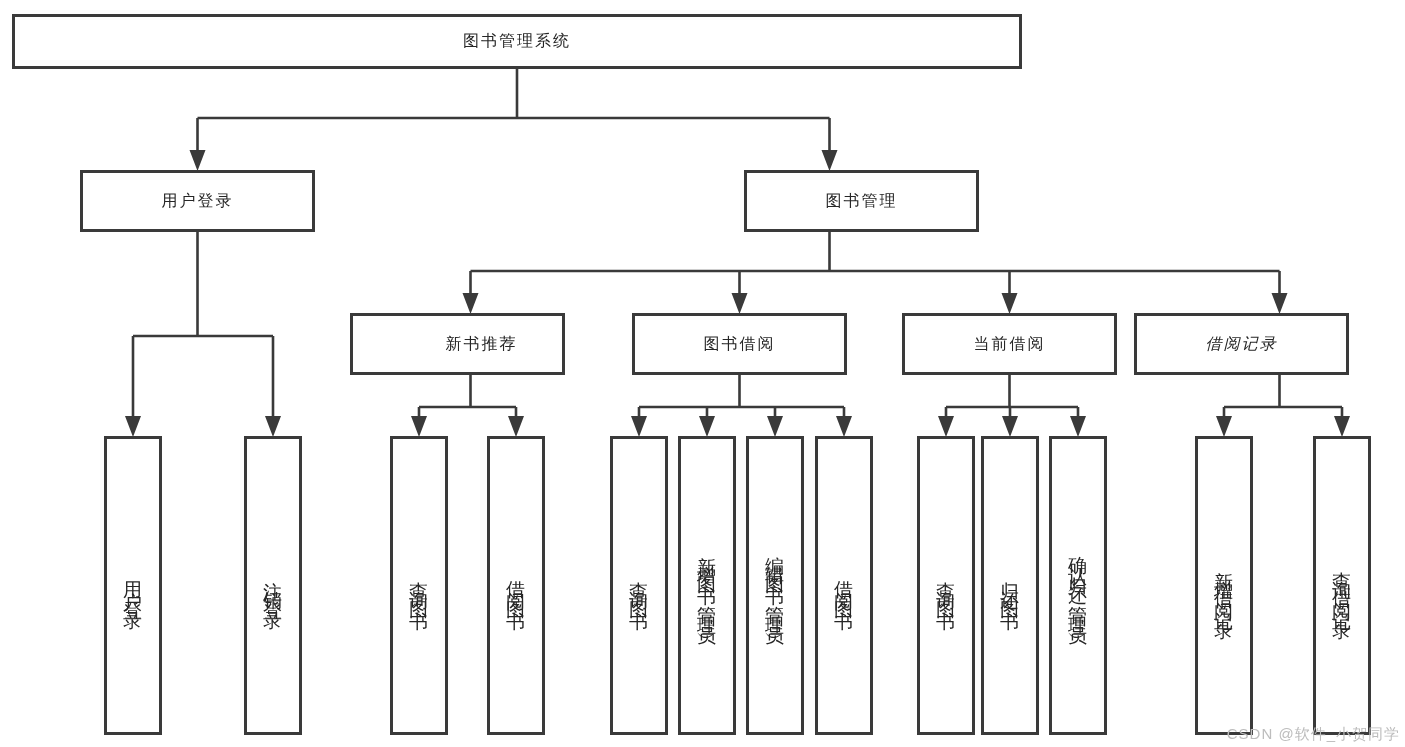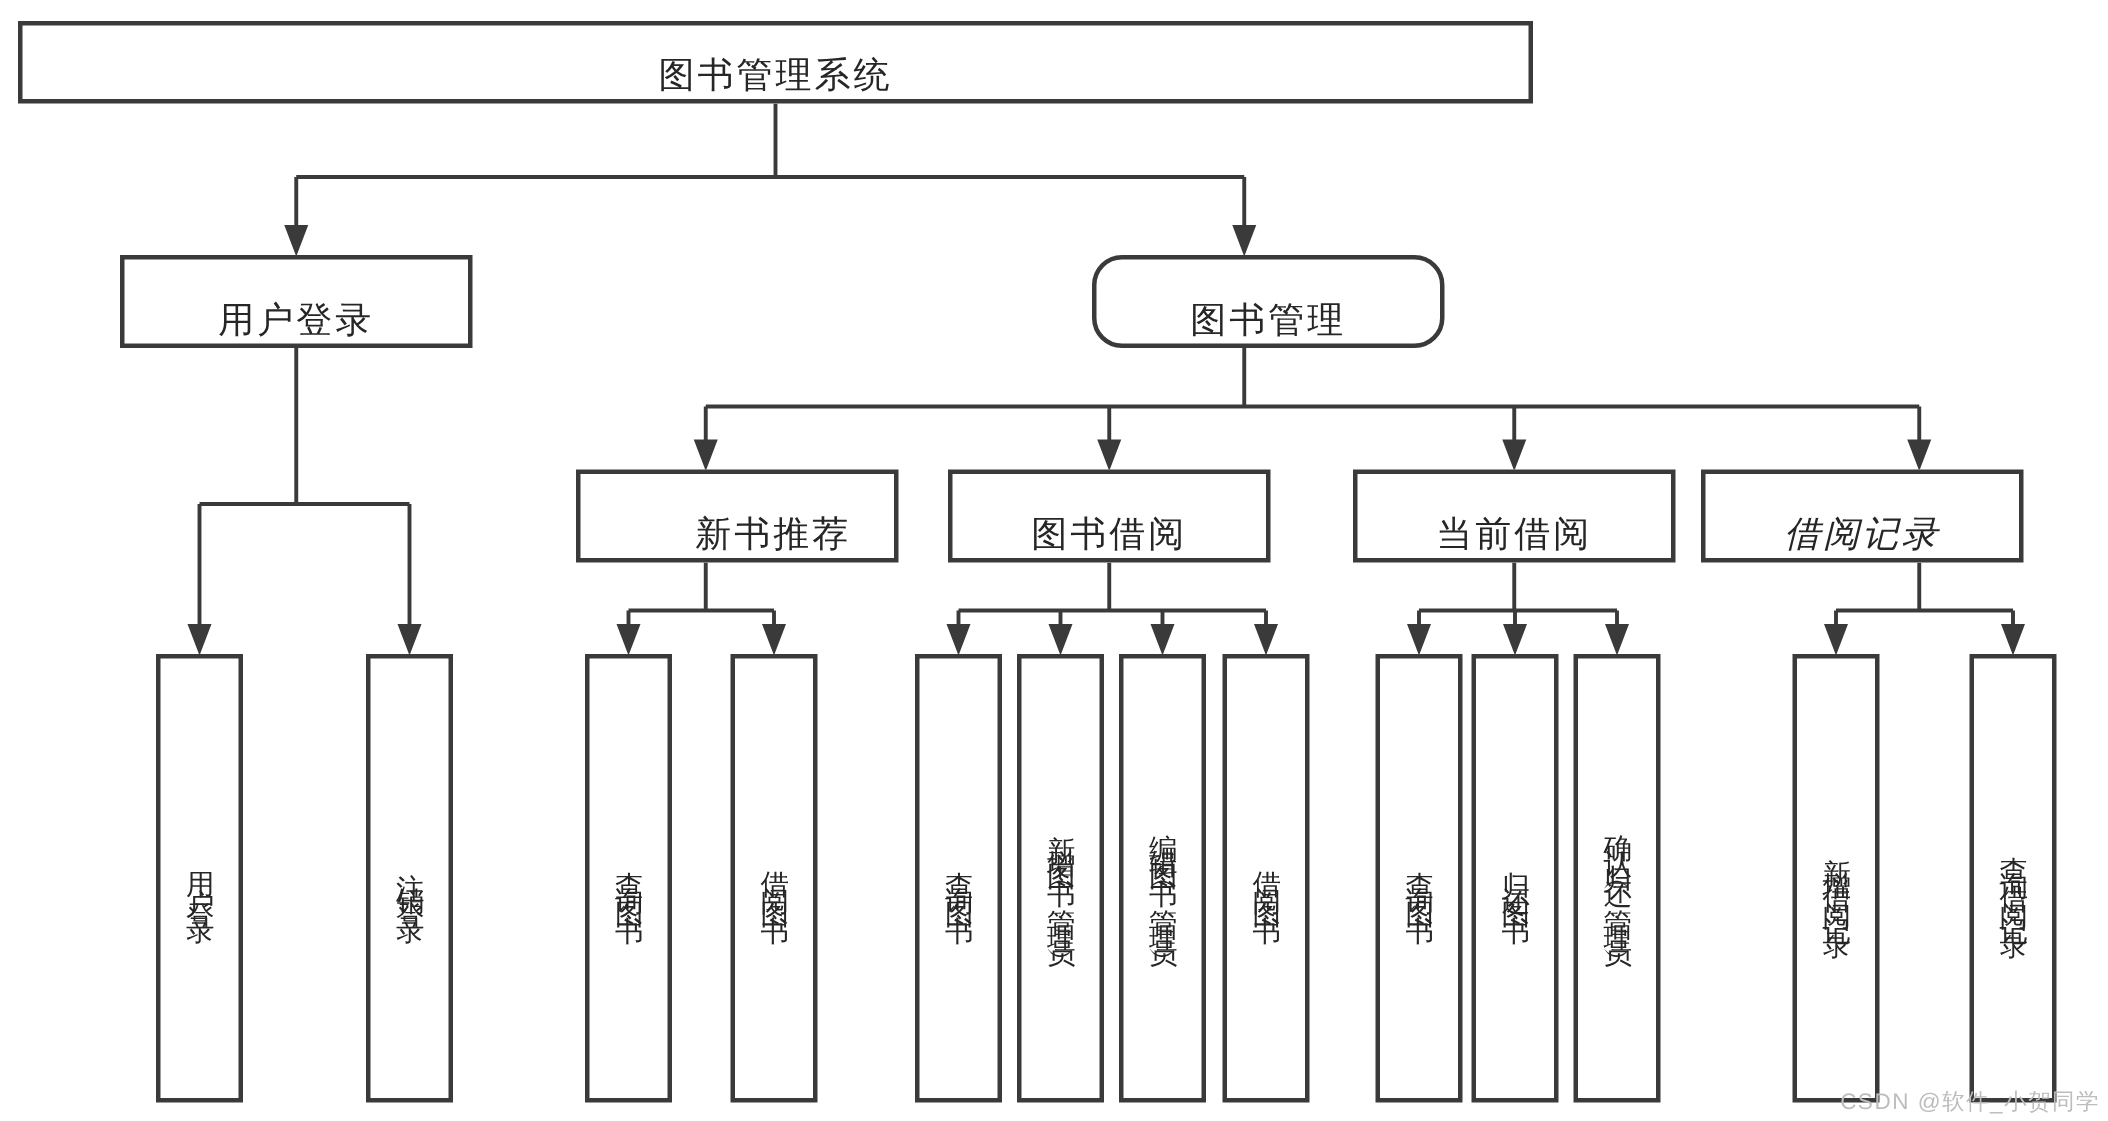--- a/index.html
+++ b/index.html
@@ -29,7 +29,7 @@
     color:var(--text);
     z-index:2;
   }
-  .hbox{font-size:24px;letter-spacing:2px;align-items:flex-end;}
+  .hbox{font-size:16px;letter-spacing:2px;}
   .vbox{
     font-size:19px;
     writing-mode:vertical-rl;

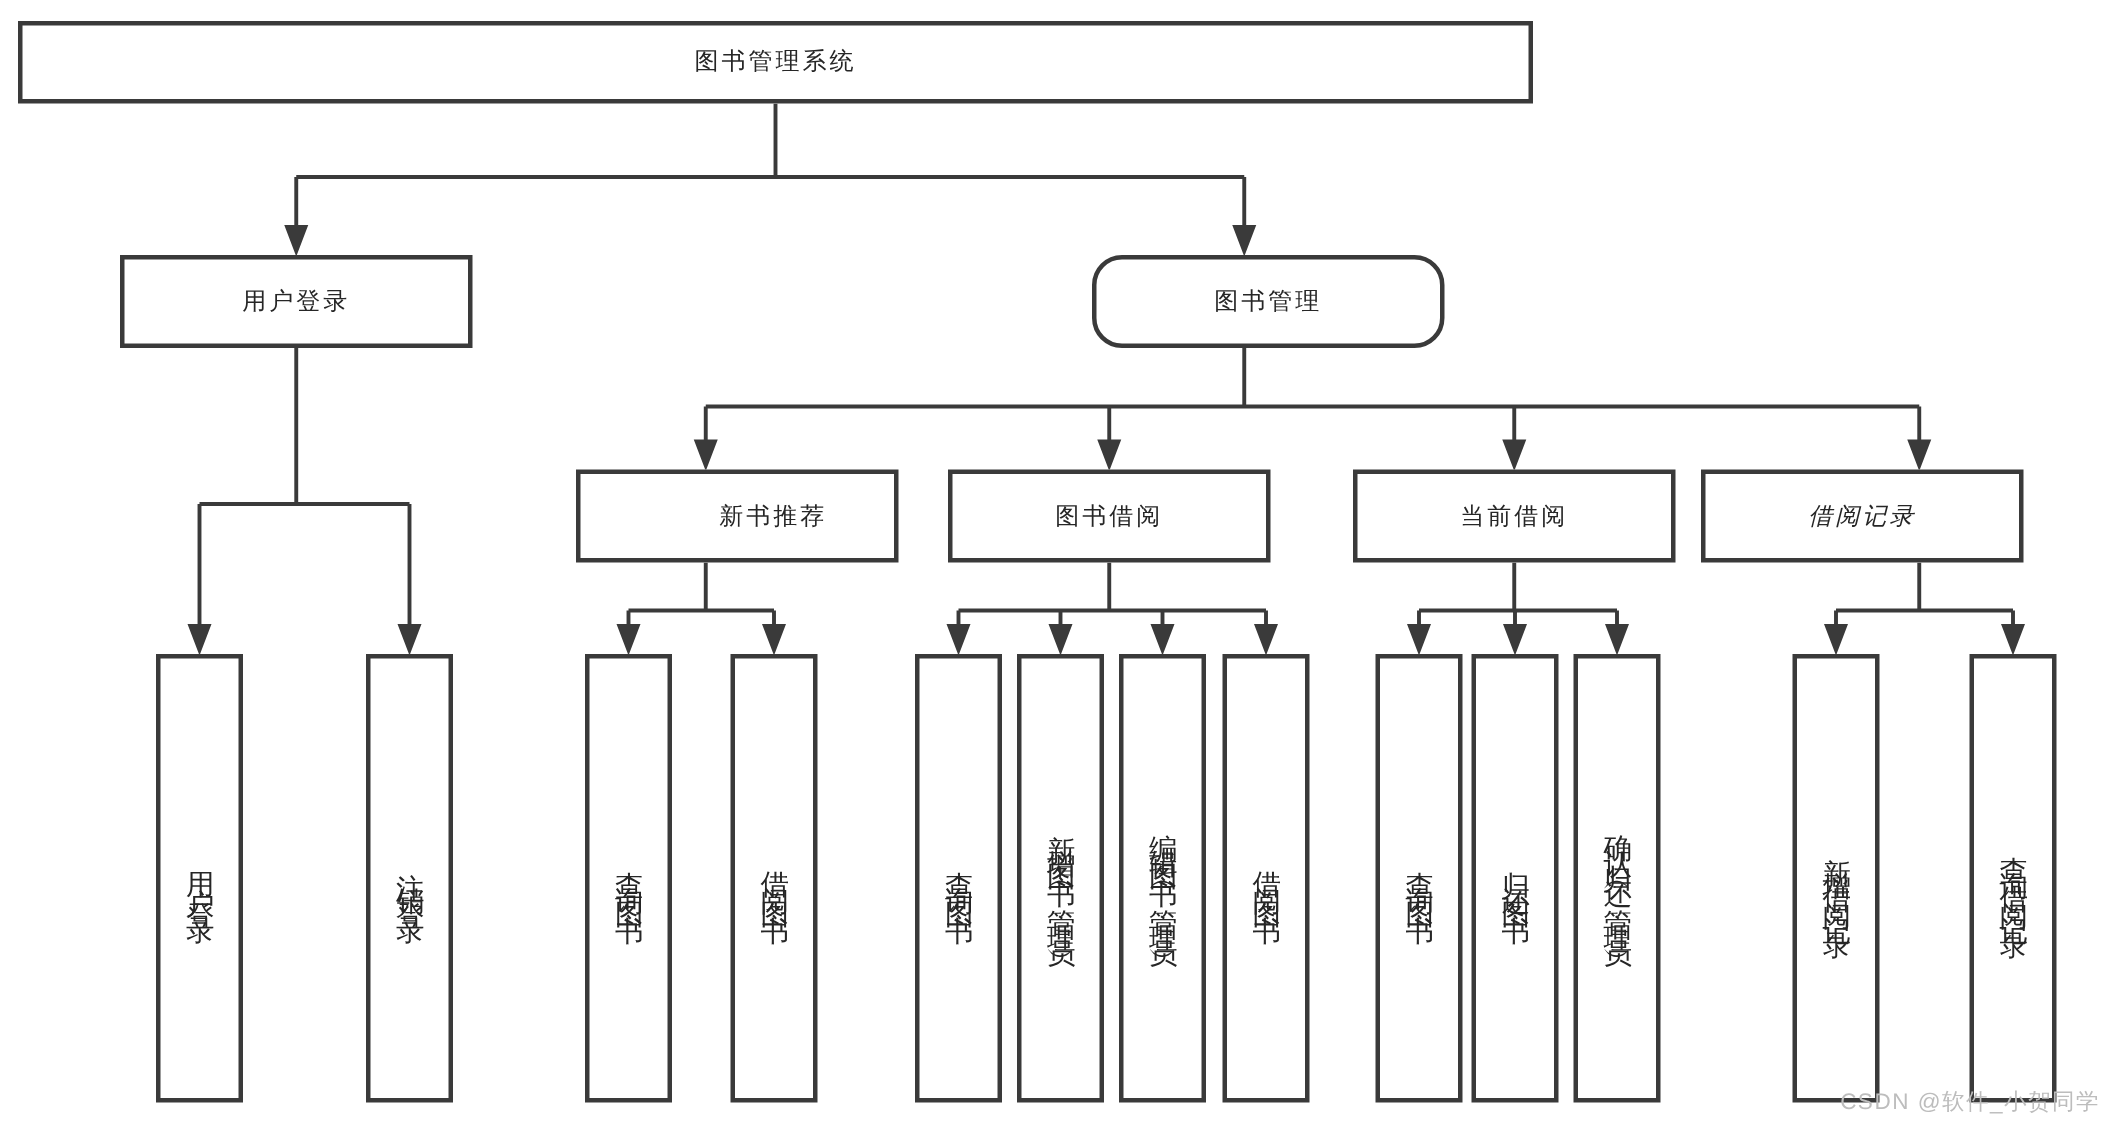--- a/index.html
+++ b/index.html
@@ -120,7 +120,7 @@
   <div class="hbox lvl2-box" style="left:80px;">
     <span>用户登录</span>
   </div>
-  <div class="hbox lvl2-box" style="left:728px;border-radius:20px;">
+  <div class="hbox lvl2-box" style="left:744px;">
     <span>图书管理</span>
   </div>
 

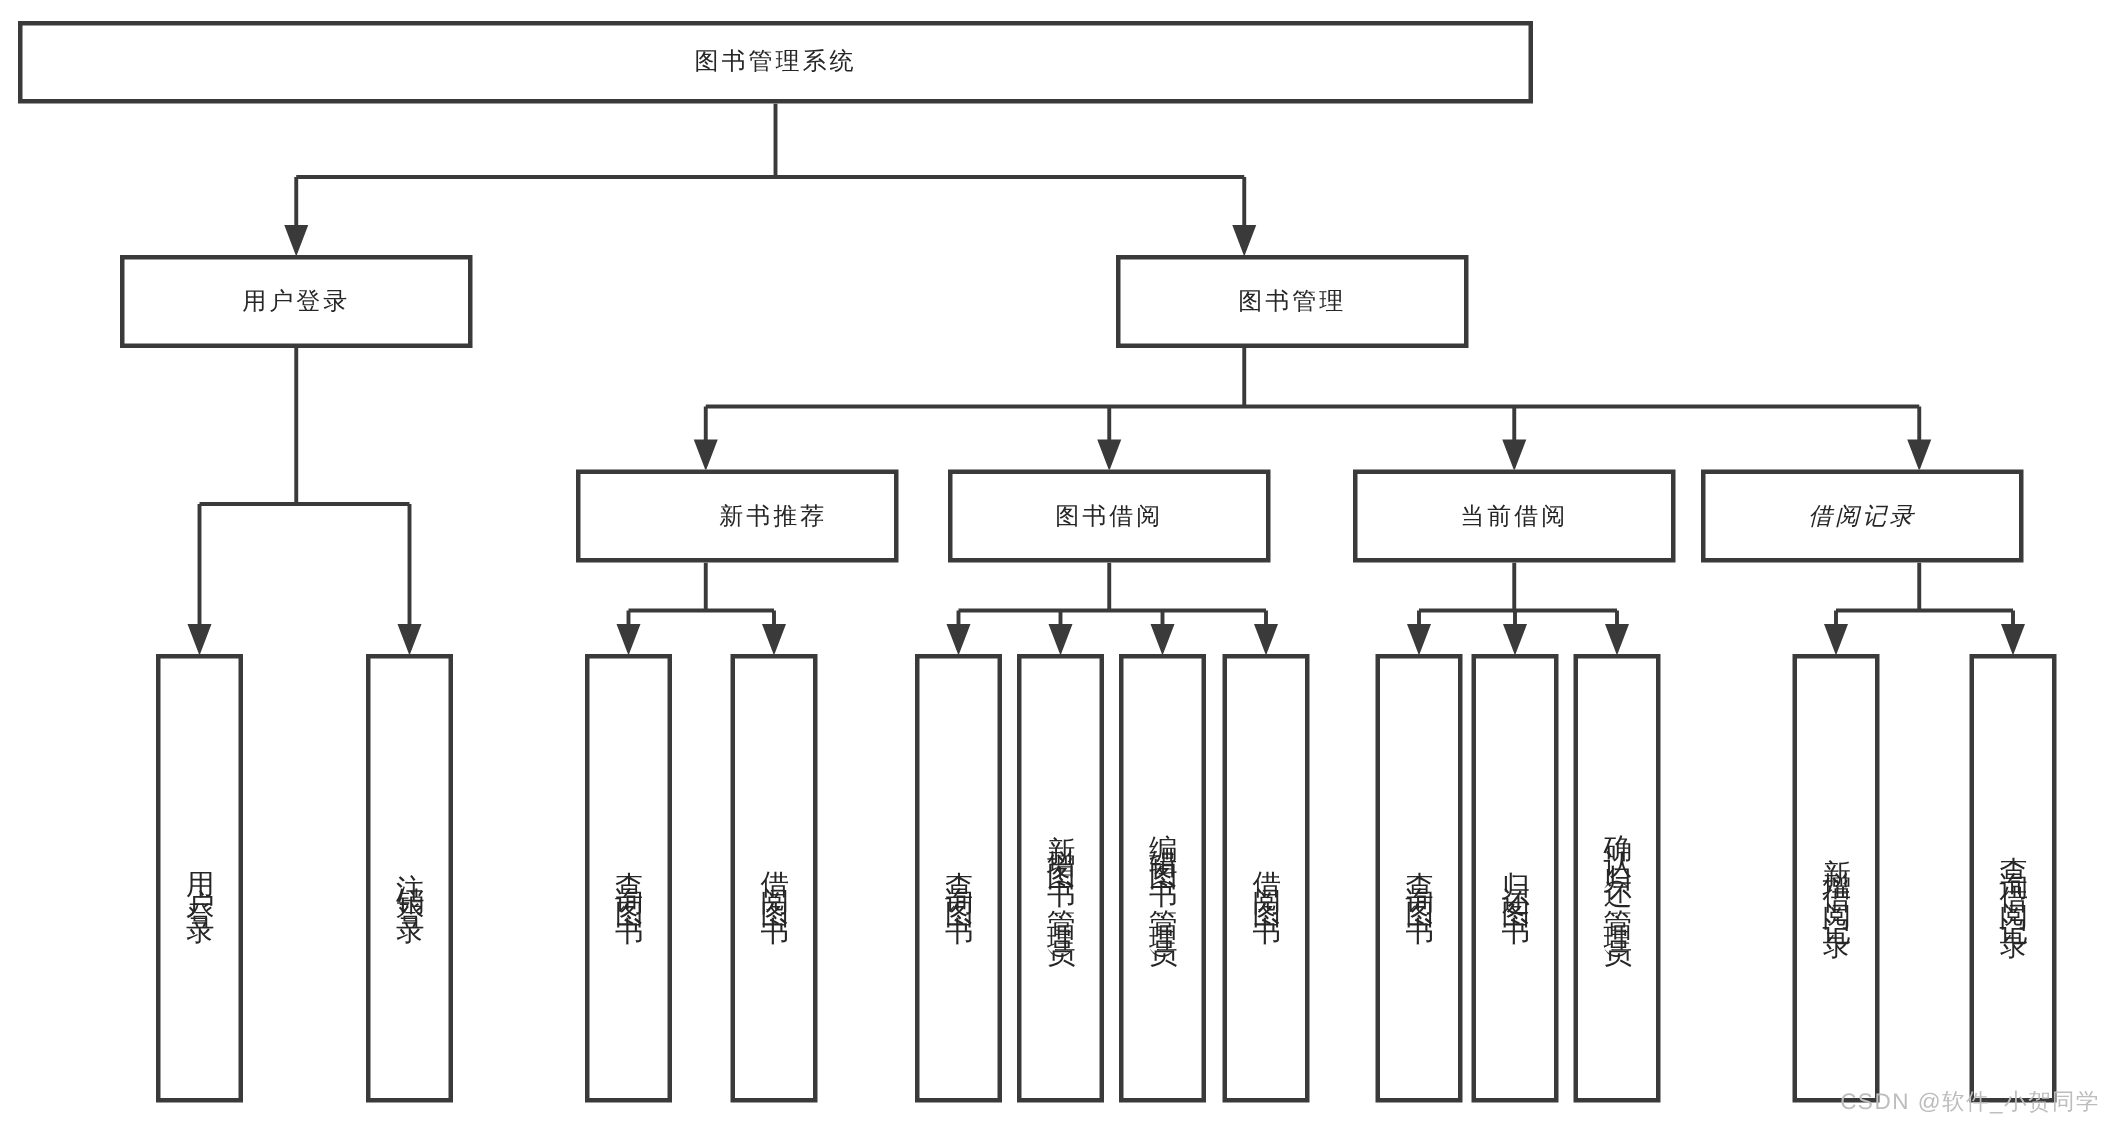--- a/index.html
+++ b/index.html
@@ -124,7 +124,7 @@
     <span>图书管理</span>
   </div>
 
-  <div class="hbox lvl3-box" style="left:384px;padding-left:48px;">
+  <div class="hbox lvl3-box" style="left:350px;padding-left:48px;">
     <span>新书推荐</span>
   </div>
   <div class="hbox lvl3-box" style="left:902px;">

